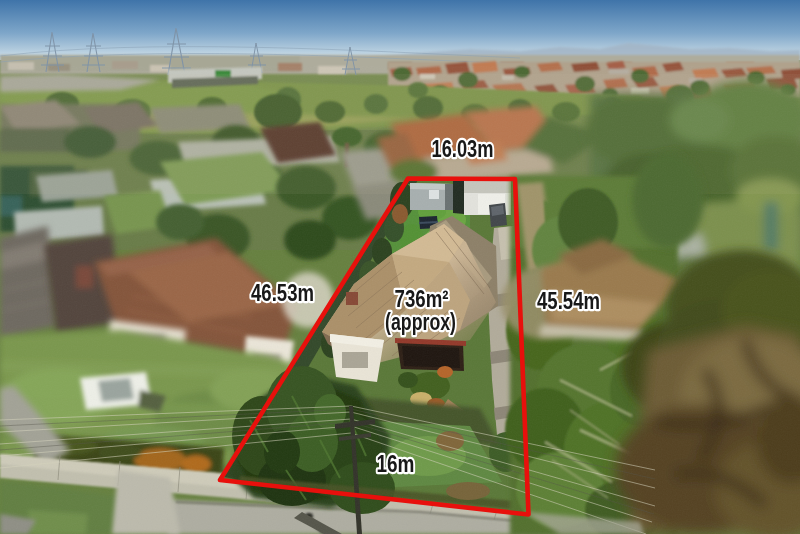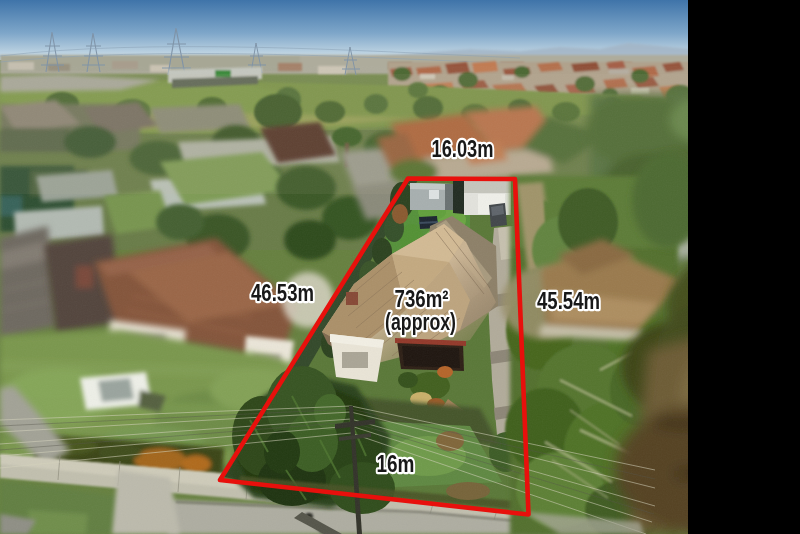--- a/index.html
+++ b/index.html
@@ -3,7 +3,7 @@
 <meta charset="utf-8">
 <style>
 html,body{margin:0;padding:0;background:#000;}
-#stage{position:relative;width:688px;height:534px;overflow:hidden;font-family:"Liberation Sans",sans-serif;}
+#stage{position:relative;width:800px;height:534px;overflow:hidden;font-family:"Liberation Sans",sans-serif;}
 text{font-family:"Liberation Sans",sans-serif;}
 </style>
 </head>

